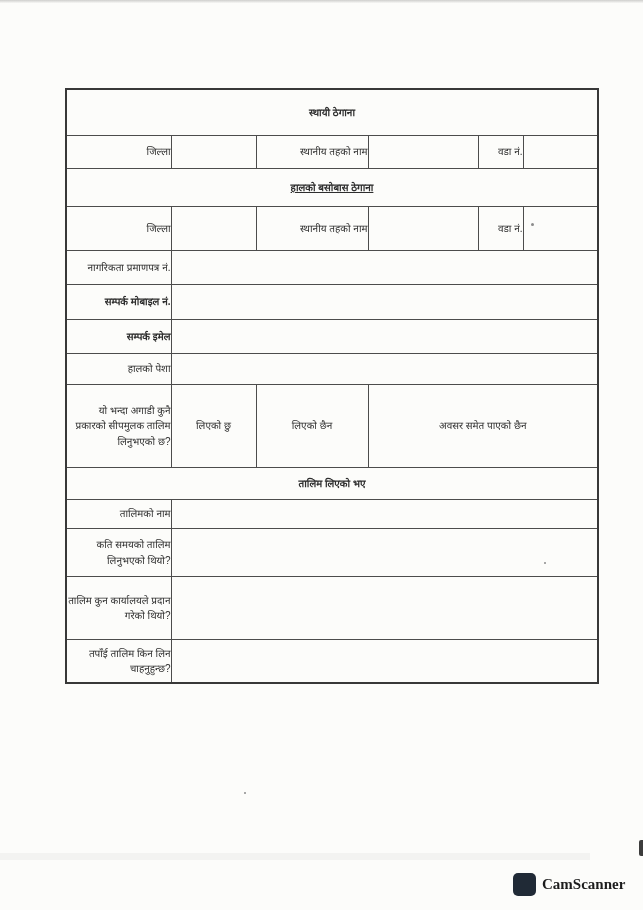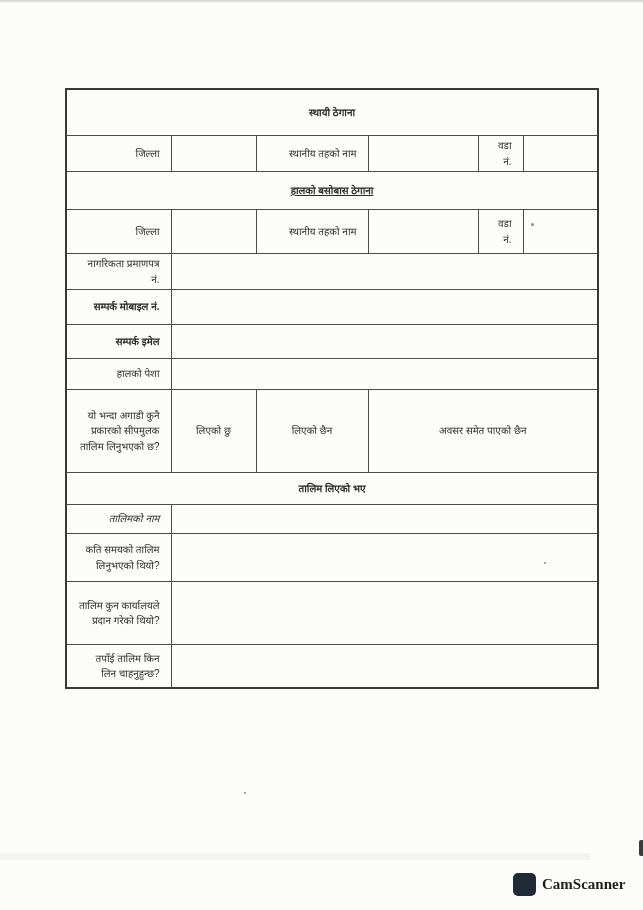--- a/index.html
+++ b/index.html
@@ -41,7 +41,7 @@
     line-height:1.55;
     vertical-align:middle;
     overflow:hidden;
-    padding:2px 11px;
+    padding:2px 0;
   }
   td.hdr{text-align:center;font-weight:bold;font-size:11px;}
   td.lbl{text-align:right;}

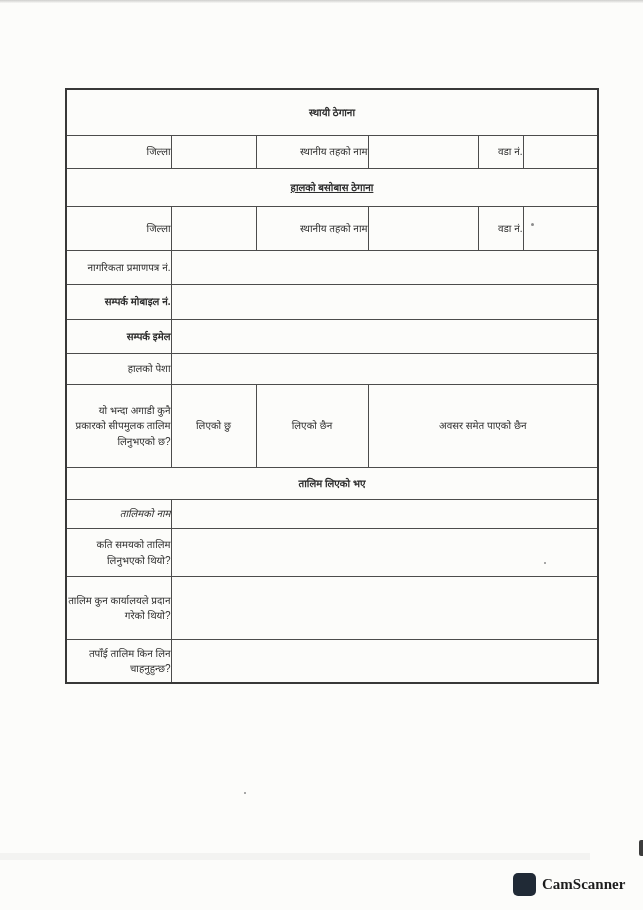--- a/index.html
+++ b/index.html
@@ -53,7 +53,7 @@
   tr.rh33 td{height:29px;}  tr.rh40 td{height:36px;}
   tr.rh34 td{height:30px;}  tr.rh30 td{height:26px;}
   tr.rh82 td{height:78px;}  tr.rh31 td{height:27px;}
-  tr.rh28 td{height:24px;font-style:italic;}  tr.rh47 td{height:43px;}
+  tr.rh28 td{height:24px;}  tr.rh47 td{height:43px;}
   tr.rh62 td{height:58px;}  tr.rh42 td{height:38px;}
 
   .watermark{

